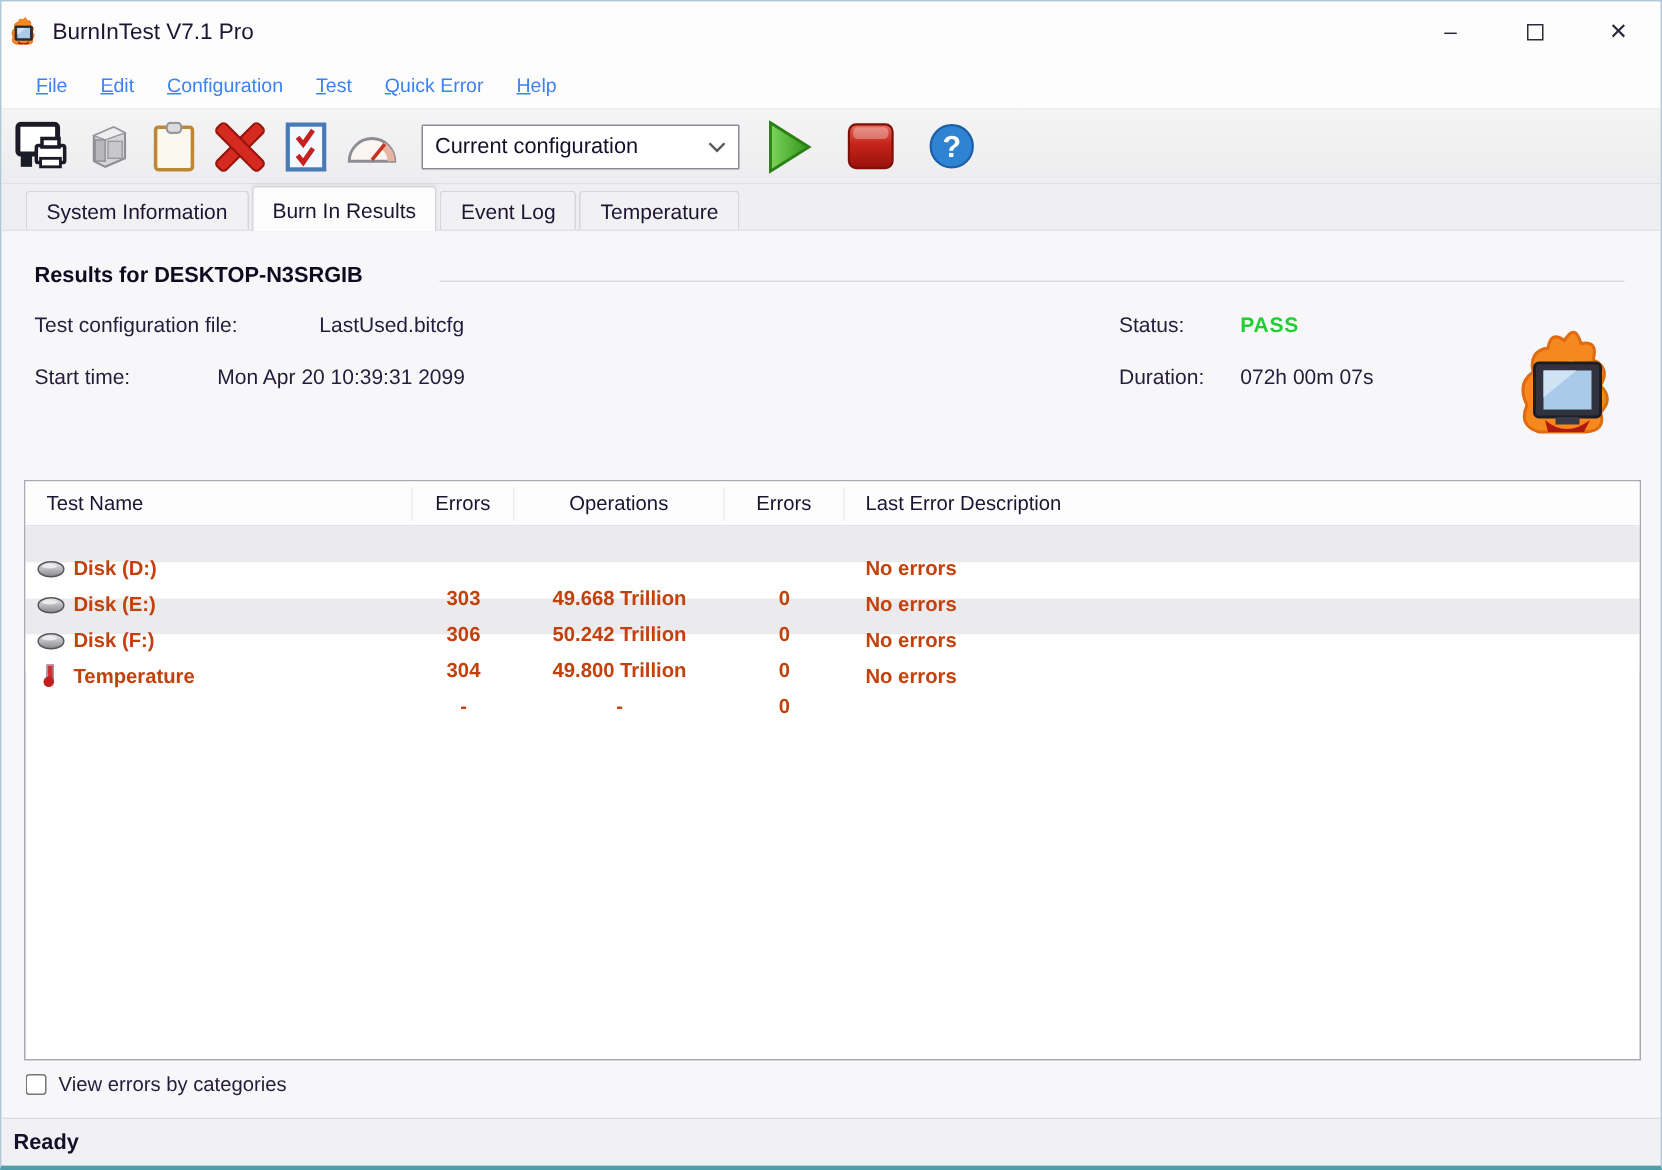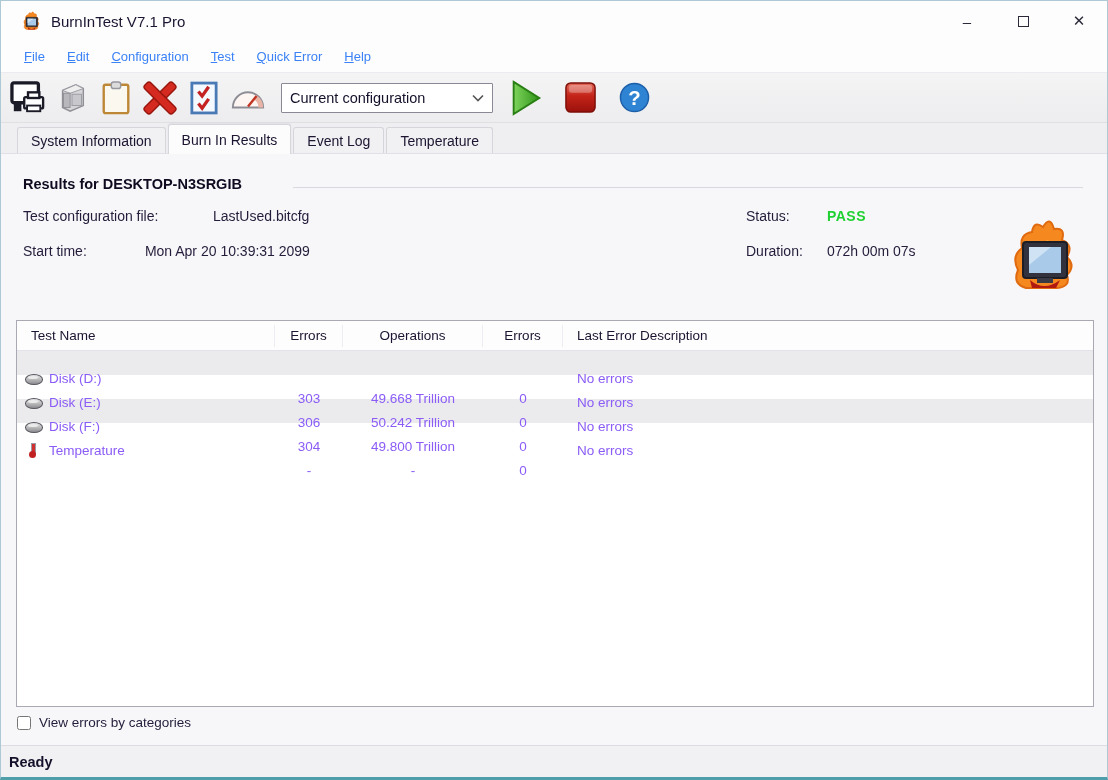--- a/index.html
+++ b/index.html
@@ -13,7 +13,7 @@
   }
 
   
-  .titlebar{ height:40px; background:#fdfdfd; display:flex; align-items:center; padding:0 0 0 20px; flex:0 0 auto; }
+  .titlebar{ height:40px; background:#fdfdfd; display:flex; align-items:center; padding:0 0 0 4px; flex:0 0 auto; }
   .titlebar .app-icon{ width:20px; height:20px; margin-right:10px; }
   .titlebar .title{ font-size:15px; color:#1c1430; }
   .win-controls{ margin-left:auto; display:flex; height:100%; }

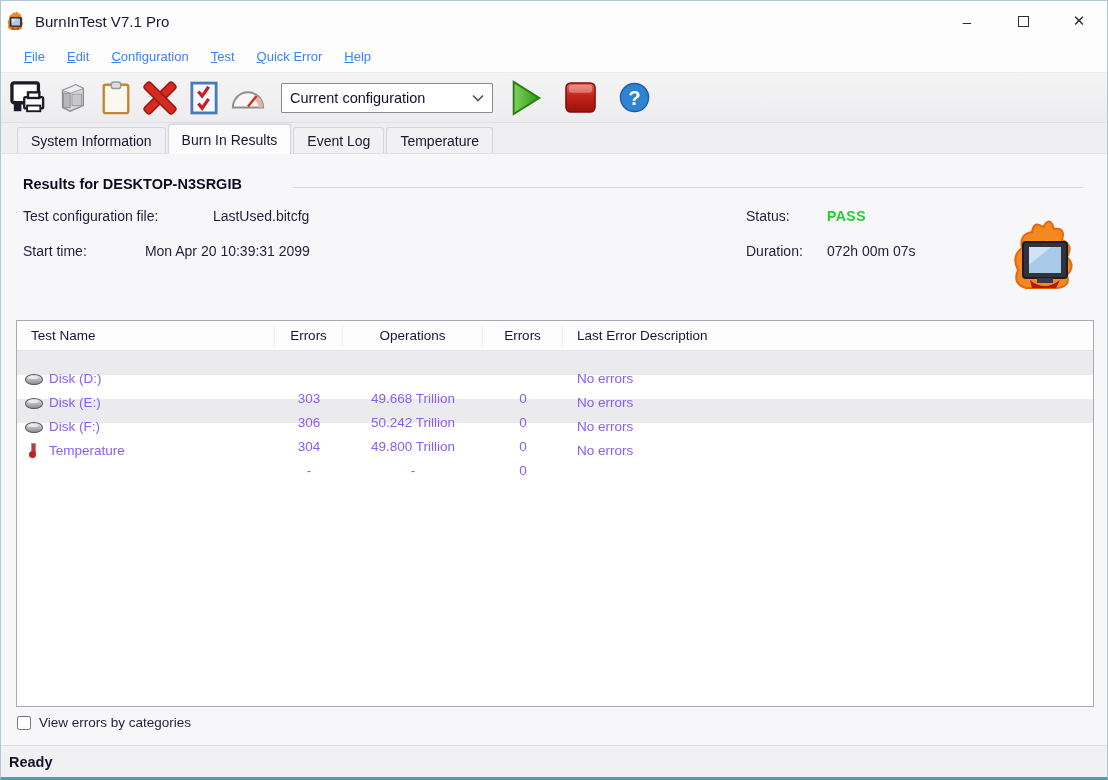--- a/index.html
+++ b/index.html
@@ -63,7 +63,7 @@
   .tbody{ flex:1; overflow:hidden; }
   .trow{ display:grid; grid-template-columns:258px 68px 140px 80px 1fr; height:24px; align-items:center; background:#fff; }
   .trow.alt{ background:#ebebee; }
-  .trow .c{ padding:0 6px; white-space:nowrap; color:#8b5cf6; }
+  .trow .c{ padding:0 6px; white-space:nowrap; color:#c2410c;font-weight:bold; }
   .trow .c.name{ padding-left:8px; display:flex; align-items:center; }
   .trow .c.center{ text-align:center;margin-top:40px; }
   .trow .c.last{ padding-left:14px; }

